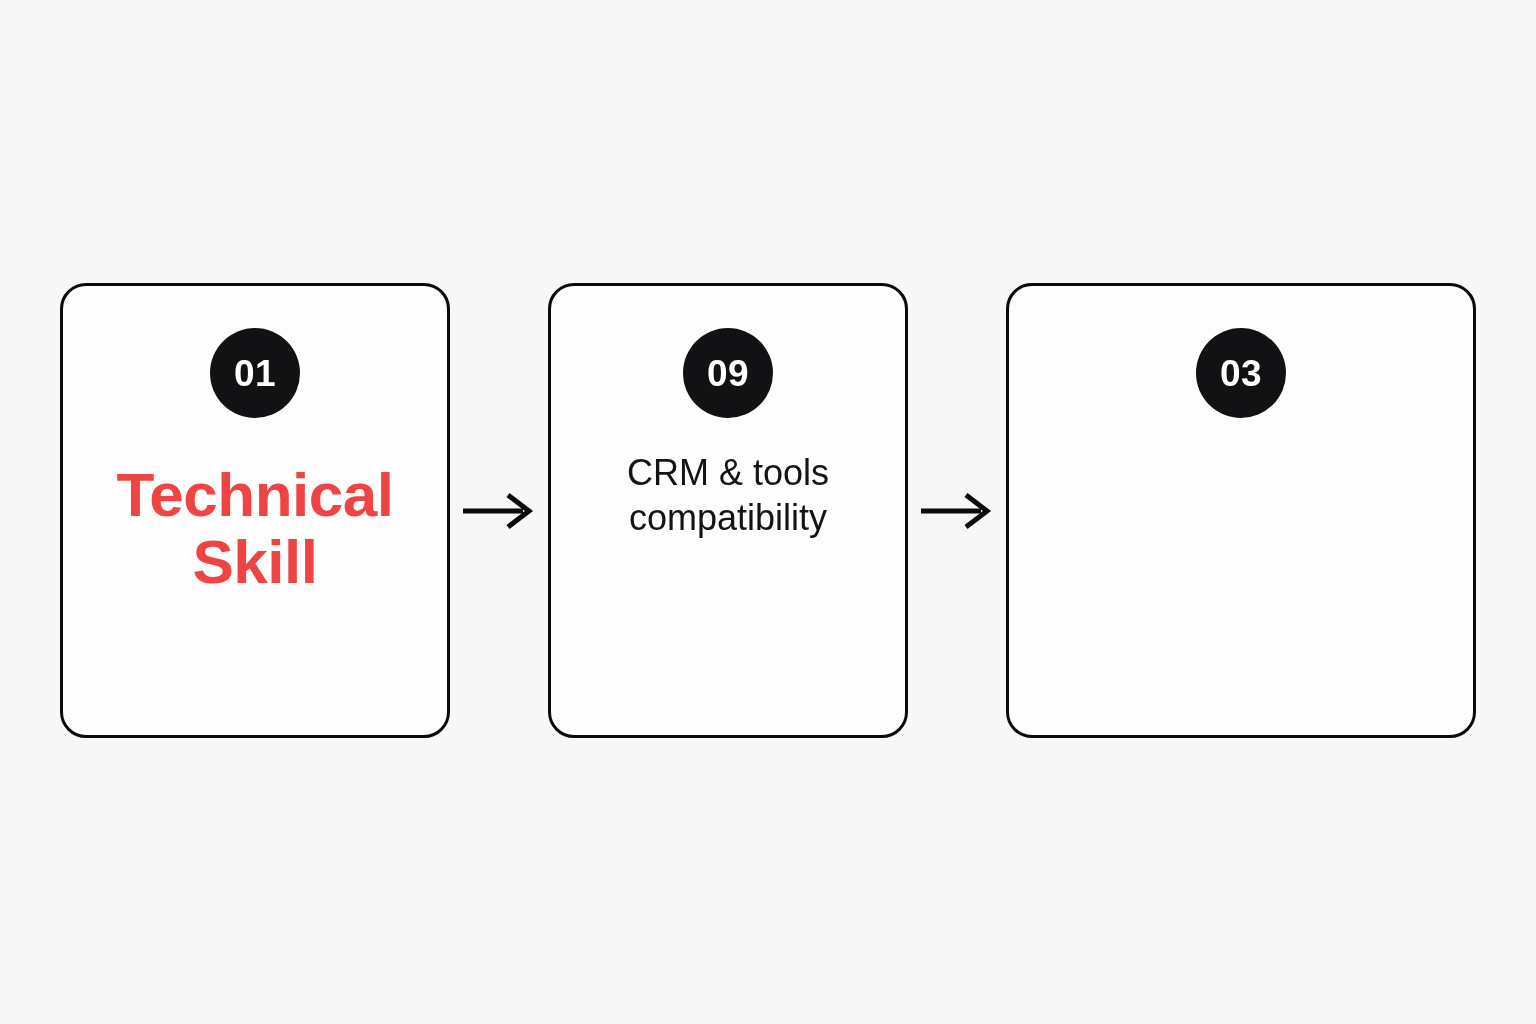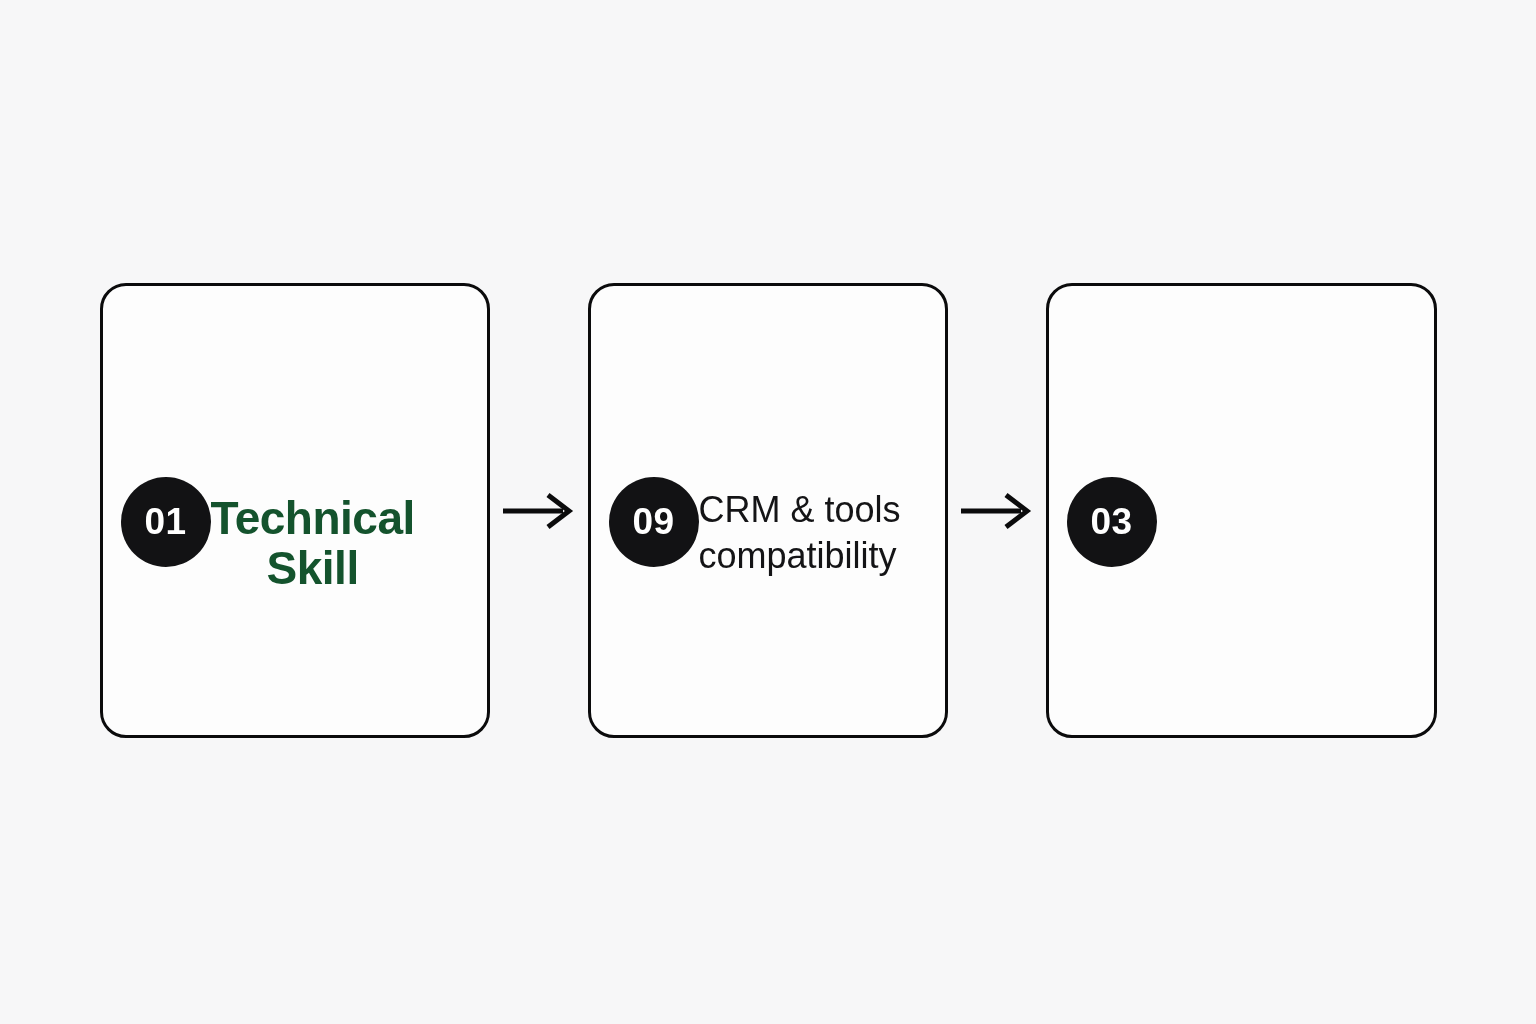--- a/index.html
+++ b/index.html
@@ -37,7 +37,7 @@
     border-radius: 26px;
     height: 455px;
     display: flex;
-    flex-direction: row;
+    flex-direction: column;
     align-items: center;
     padding: 42px 18px 20px 18px;
     flex: 0 0 auto;

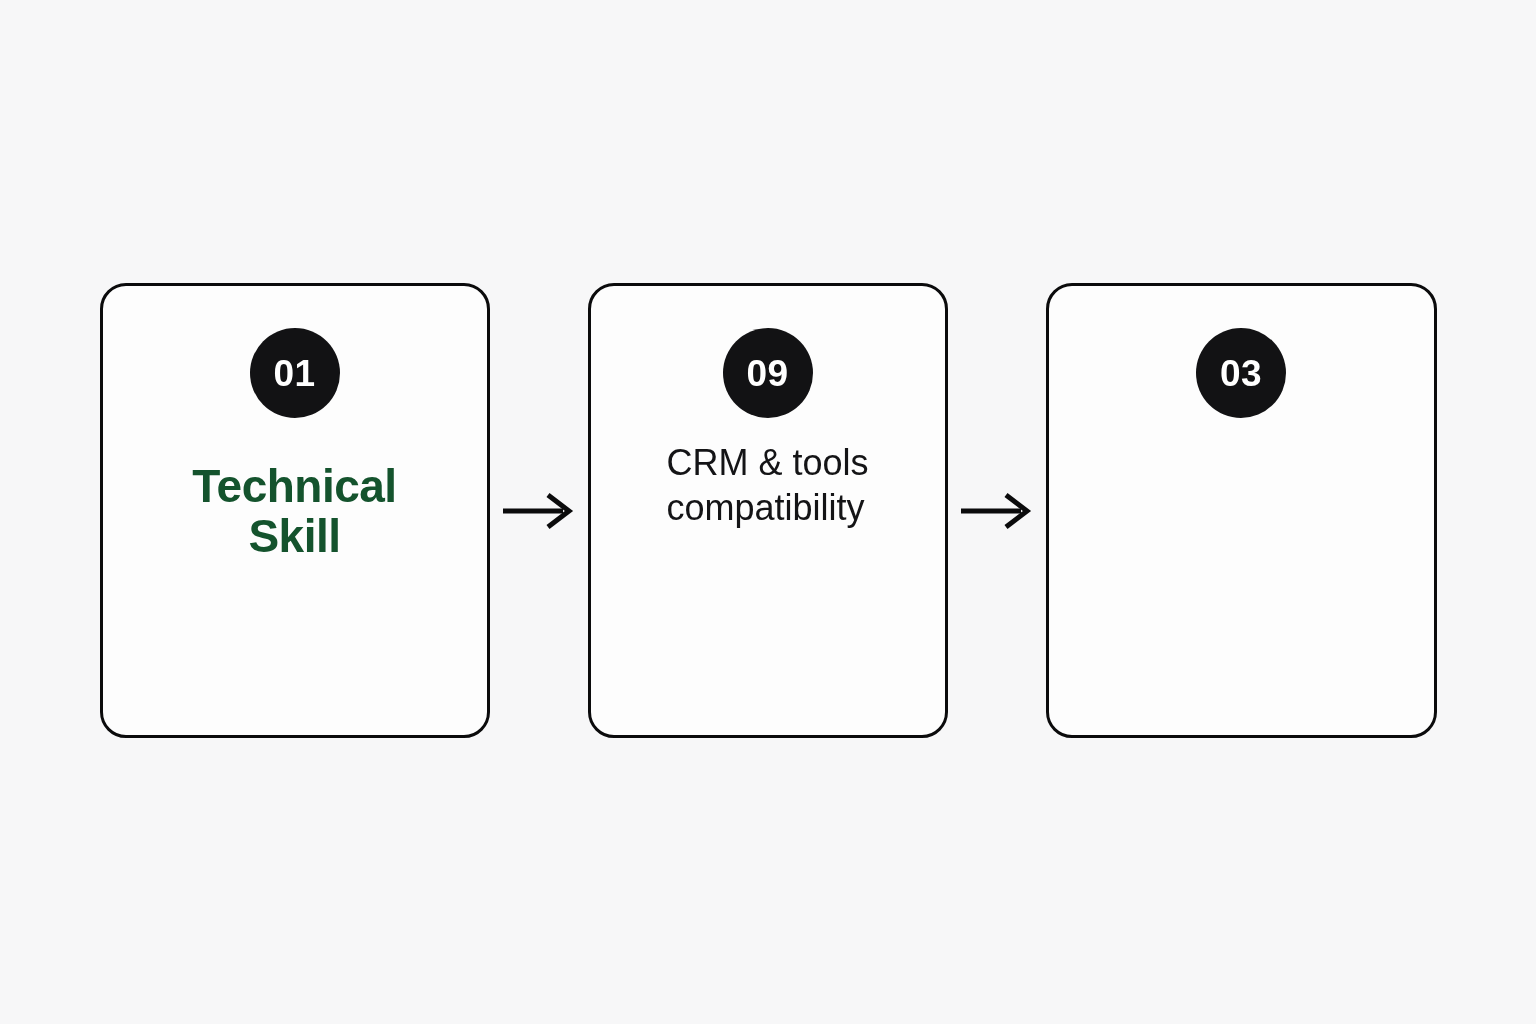--- a/index.html
+++ b/index.html
@@ -44,7 +44,7 @@
   }
   .card-1 { width: 390px; }
   .card-2 { width: 360px; }
-  .card-3 { width: 391px; }
+  .card-3 { width: 470px; }
 
   .badge {
     width: 90px;

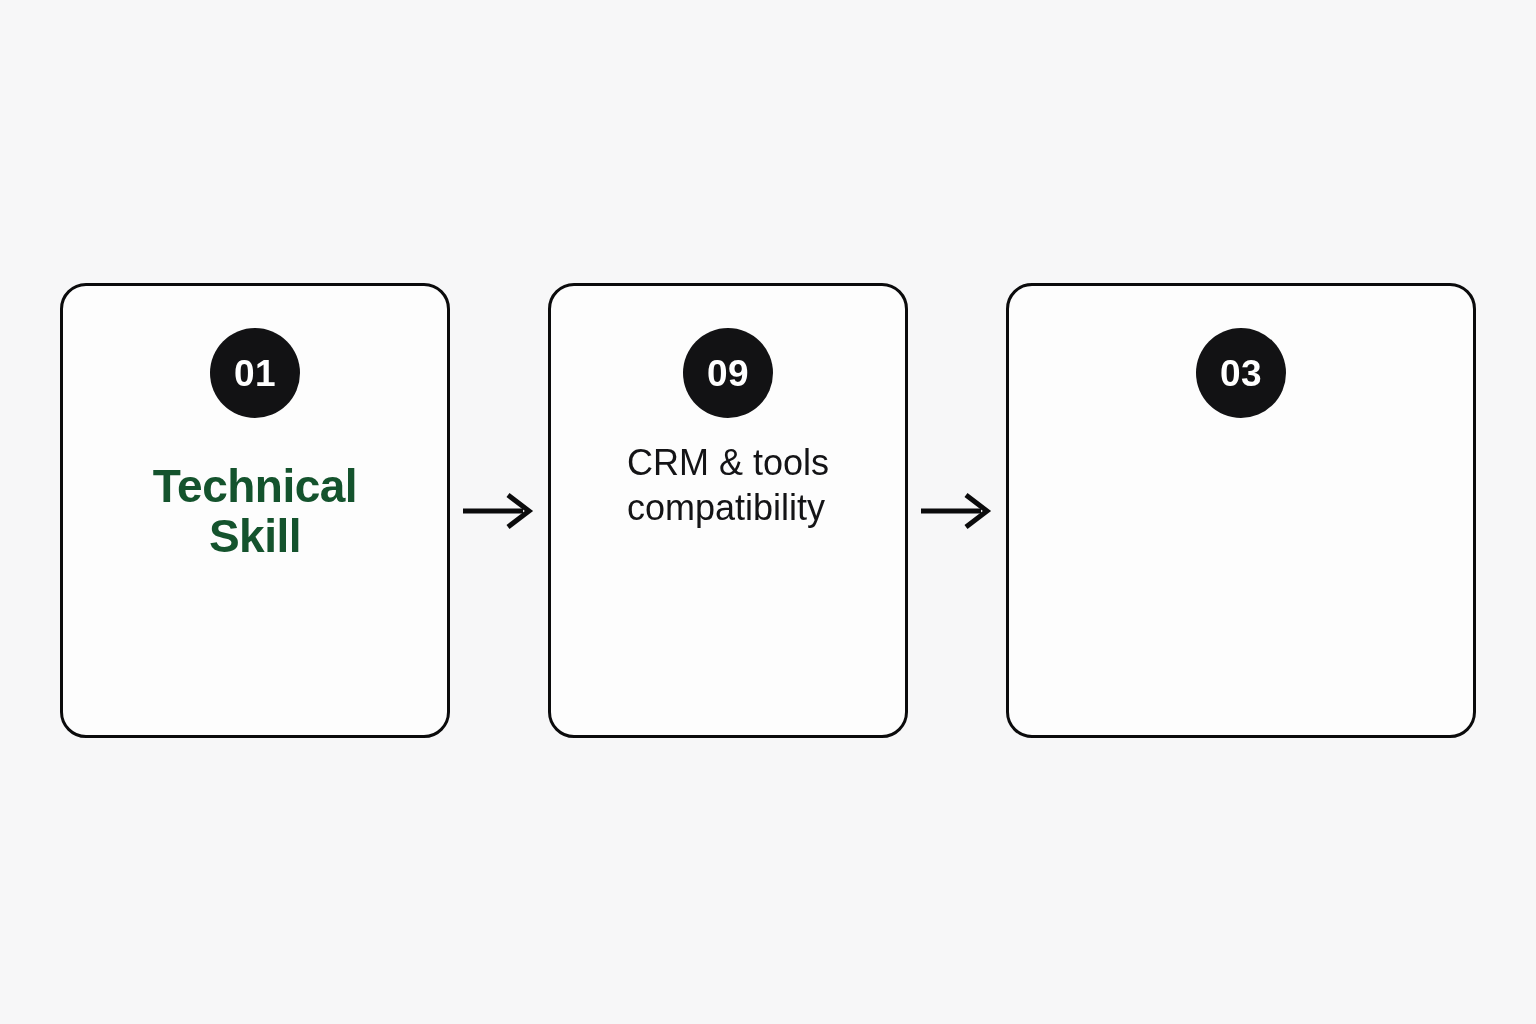--- a/index.html
+++ b/index.html
@@ -63,9 +63,9 @@
   }
   .card-title {
     margin-top: 44px;
-    font-size: 46px;
+    font-size: 62px;
     font-weight: 700;
-    color: #14532d;
+    color: #ef4444;
     line-height: 1.08;
     text-align: center;
     letter-spacing: -0.5px;

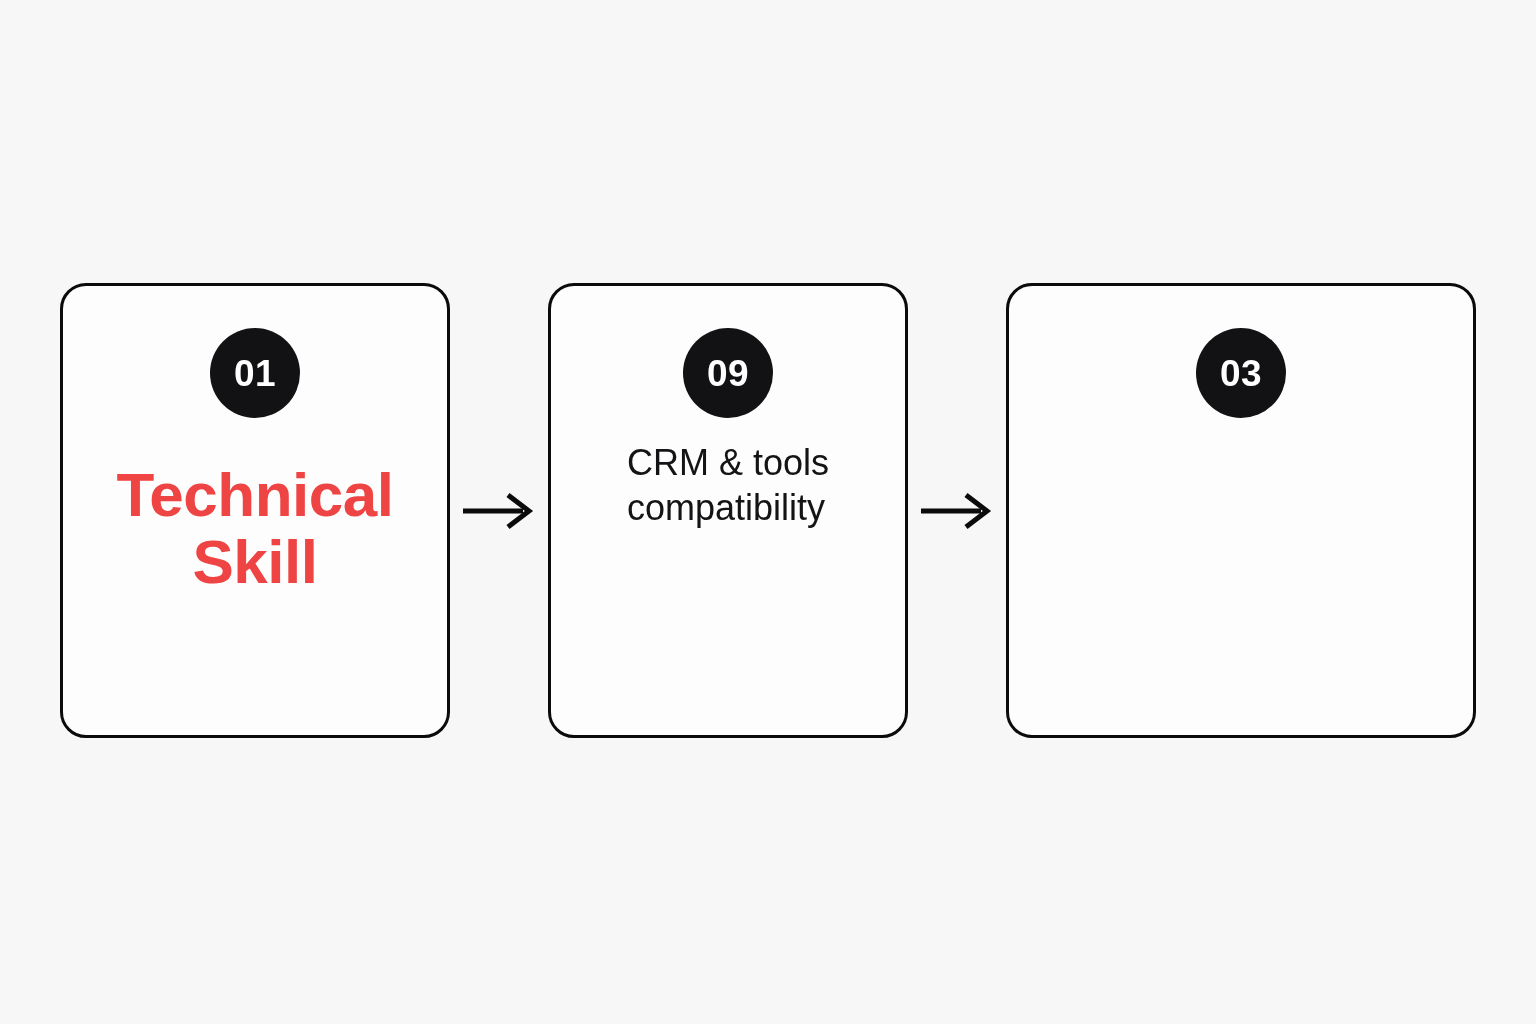--- a/index.html
+++ b/index.html
@@ -72,12 +72,12 @@
     white-space: pre-line;
   }
   .card-subtitle {
-    margin-top: 22px;
+    margin-top: 32px;
     font-size: 36px;
     font-weight: 400;
     color: #141416;
     line-height: 1.26;
-    text-align: left;
+    text-align: center;
     white-space: pre-line;
   }
   .connector {

